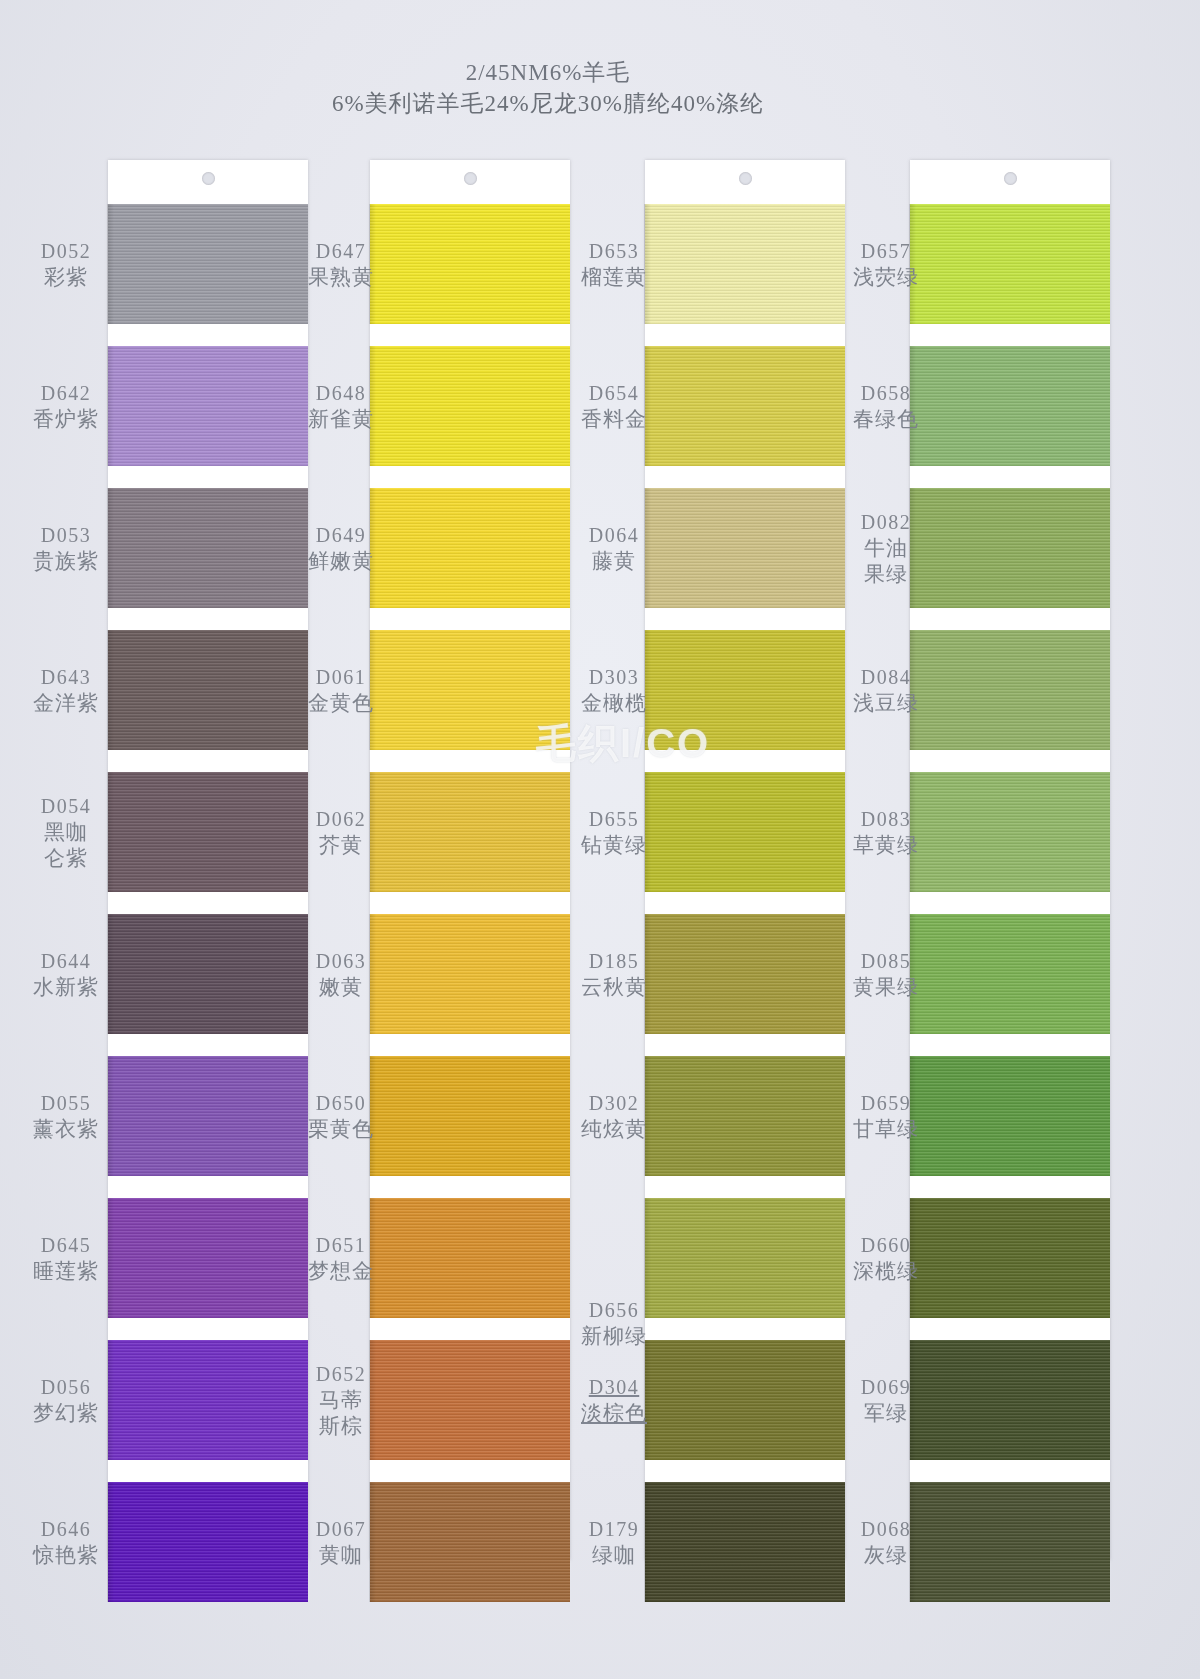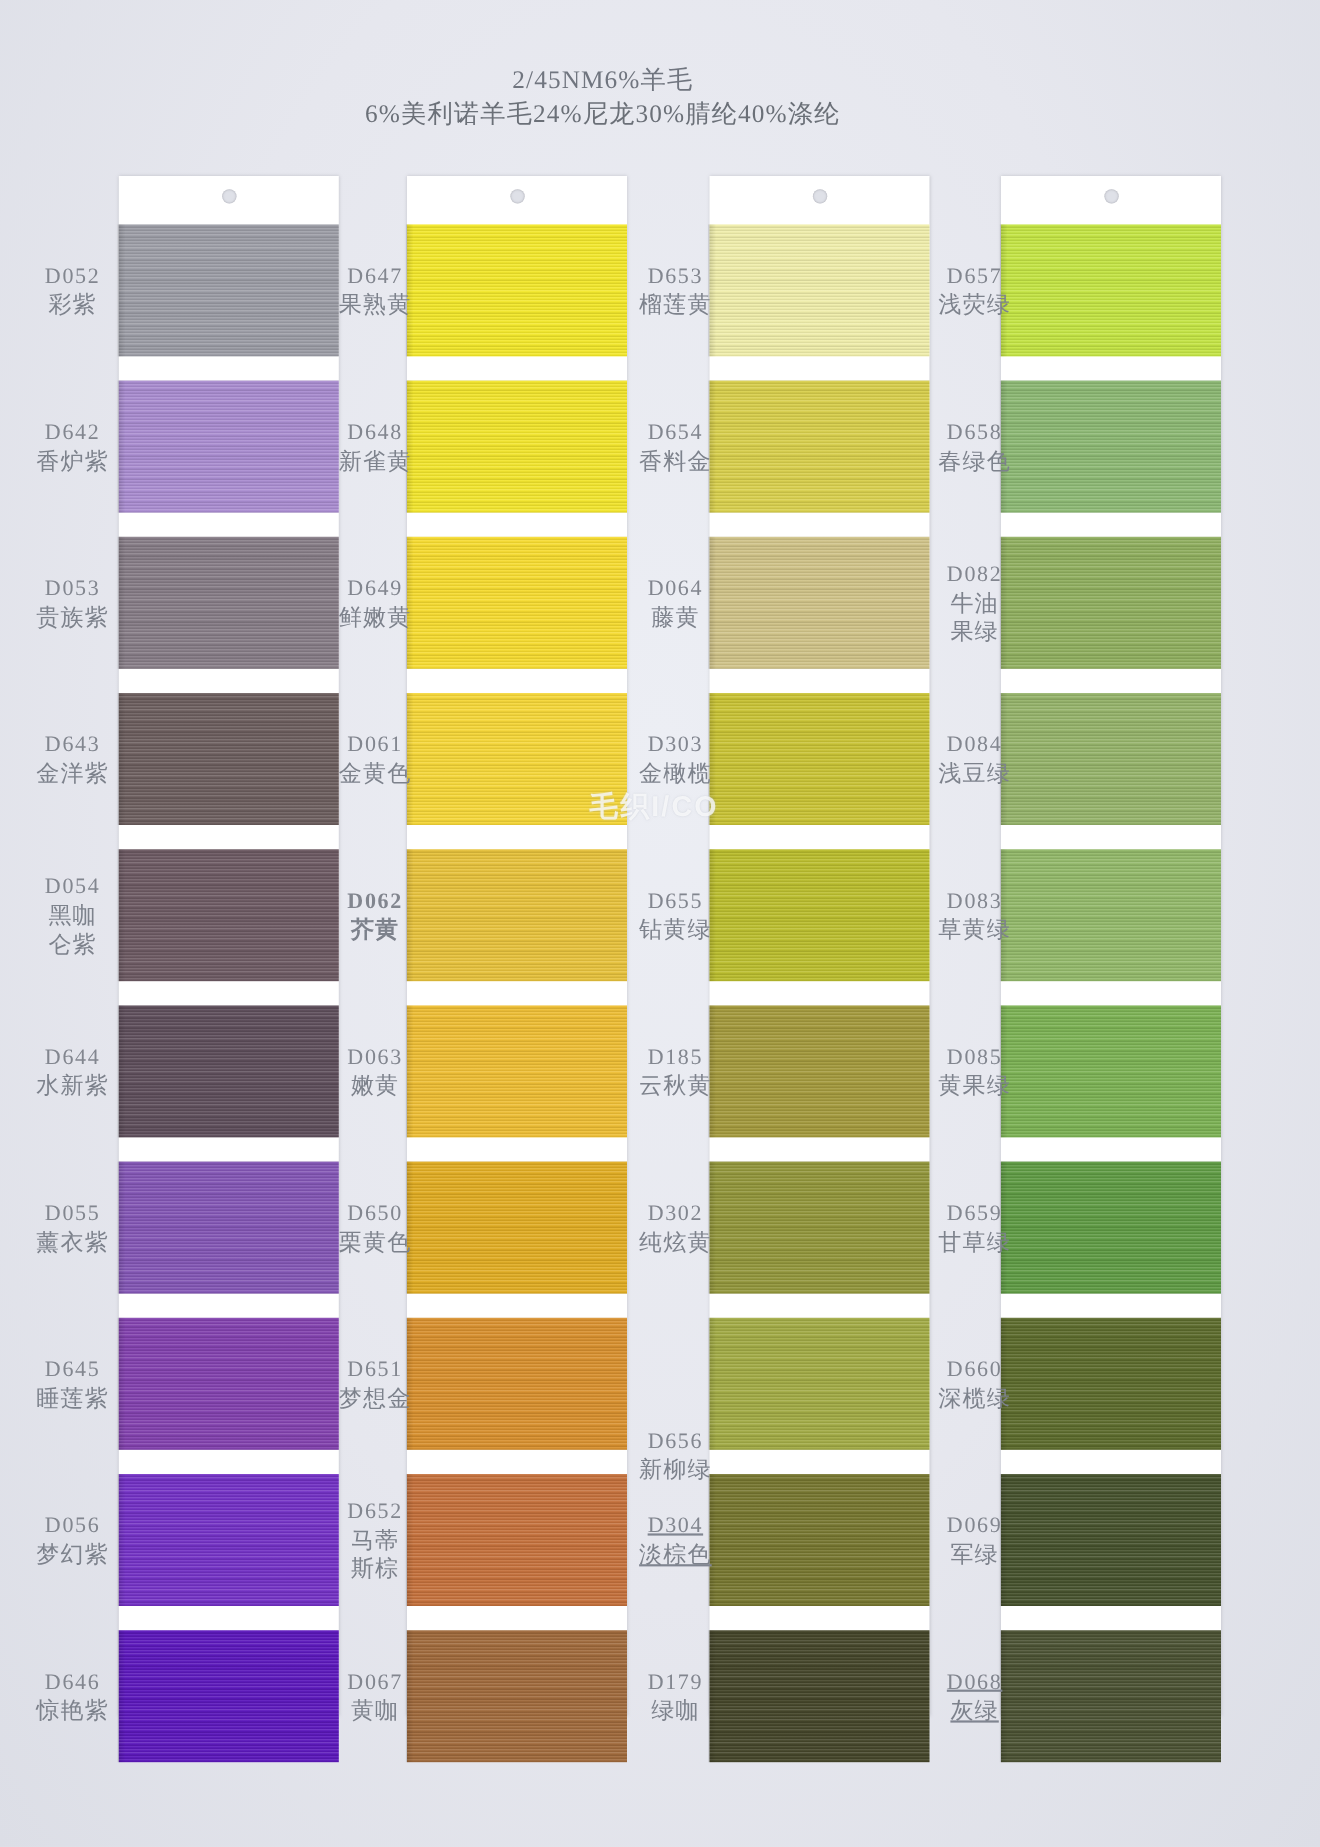--- a/index.html
+++ b/index.html
@@ -111,7 +111,7 @@
   .watermark{
     position:absolute;
     left:536px;top:716px;
-    font-size:26px;
+    font-size:40px;
     color:rgba(255,255,255,.72);
     font-family:"Liberation Sans",sans-serif;
     font-weight:bold;

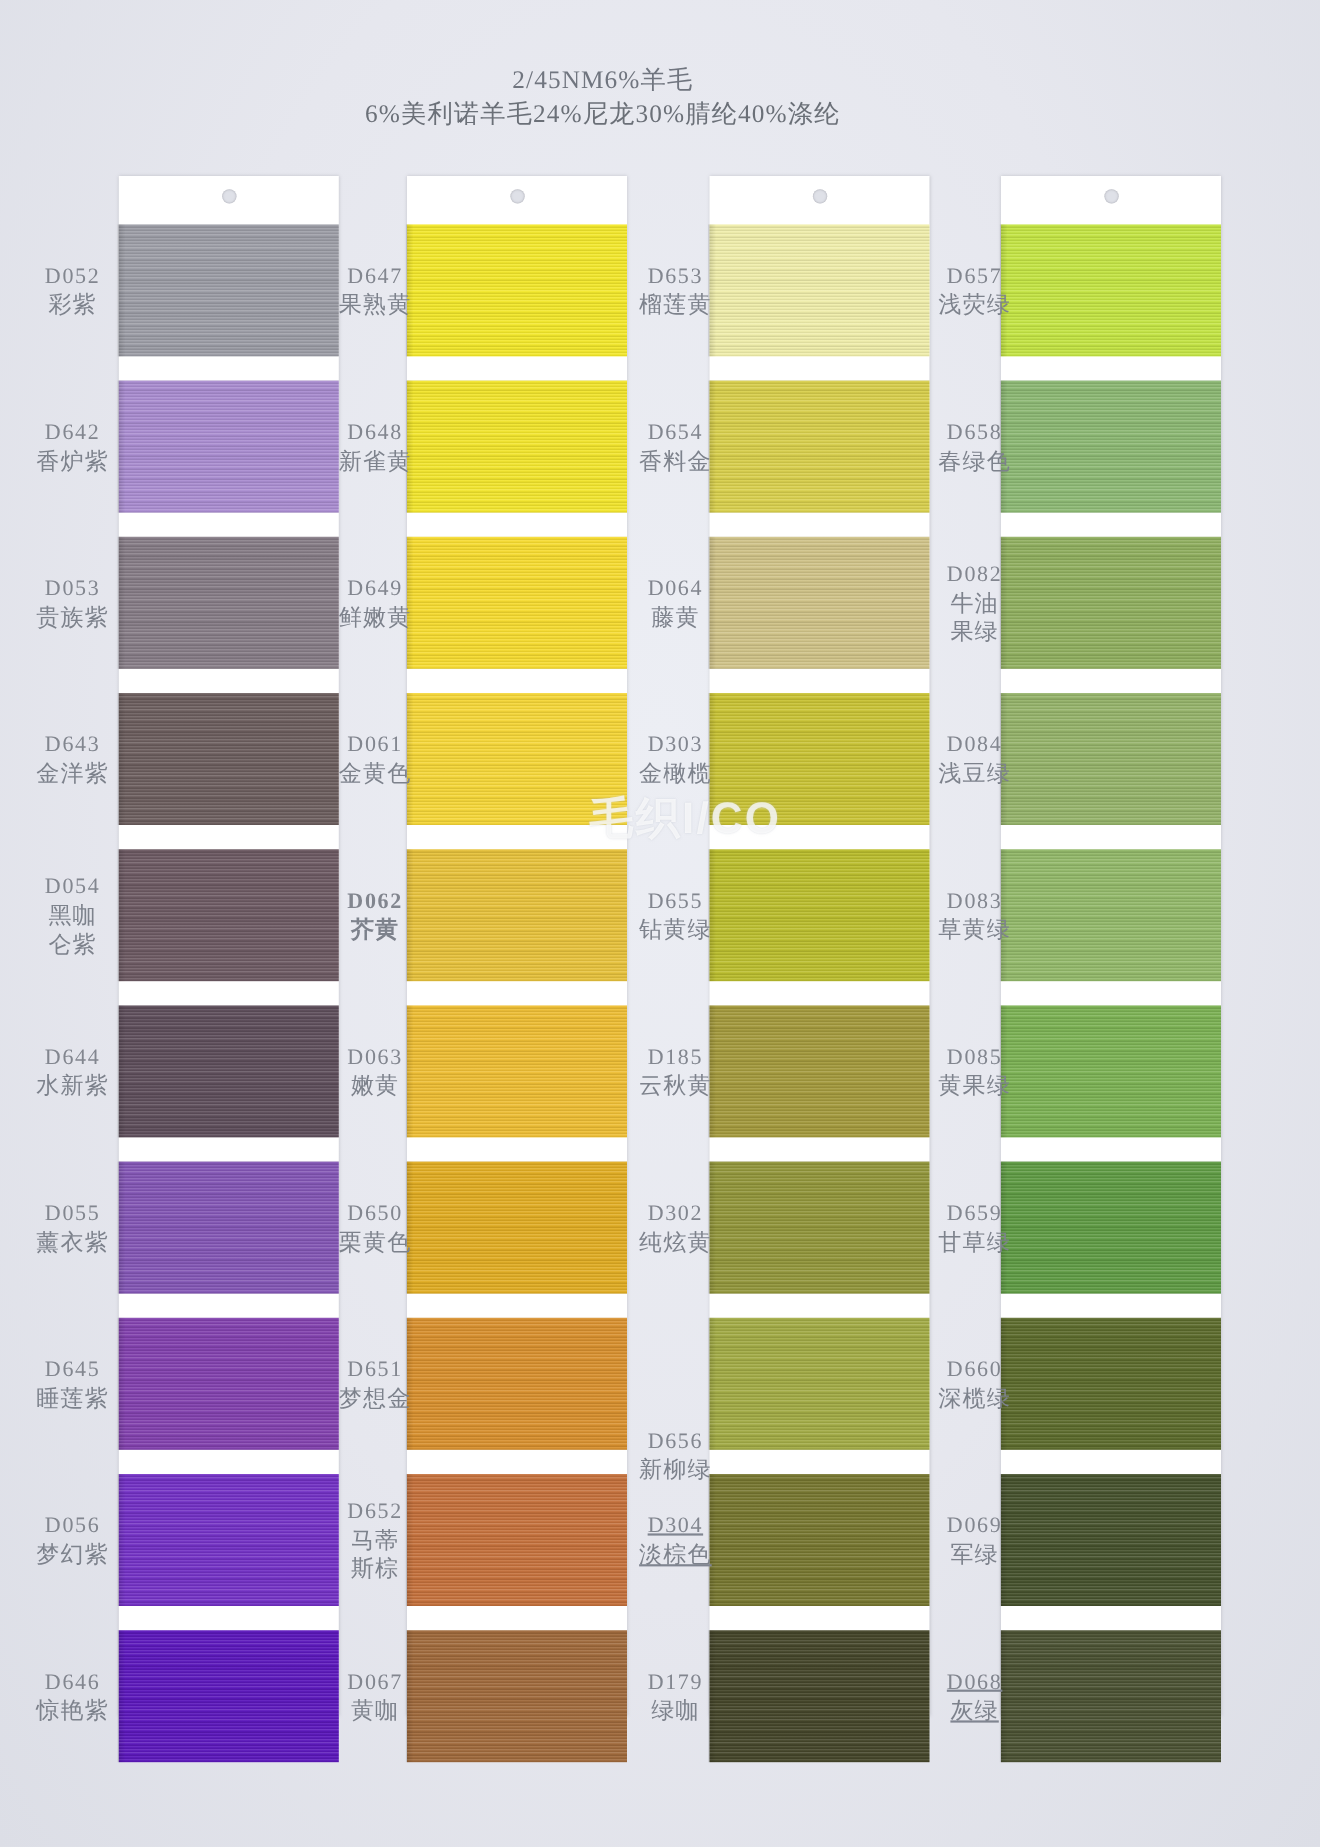--- a/index.html
+++ b/index.html
@@ -224,7 +224,7 @@
           <span class="code">D061</span>
           <span class="name">金黄色</span>
         </div>
-        <div class="label" style="top: 656px; font-weight: bold;">
+        <div class="label" style="top: 656px;">
           <span class="code">D062</span>
           <span class="name">芥黄</span>
         </div>

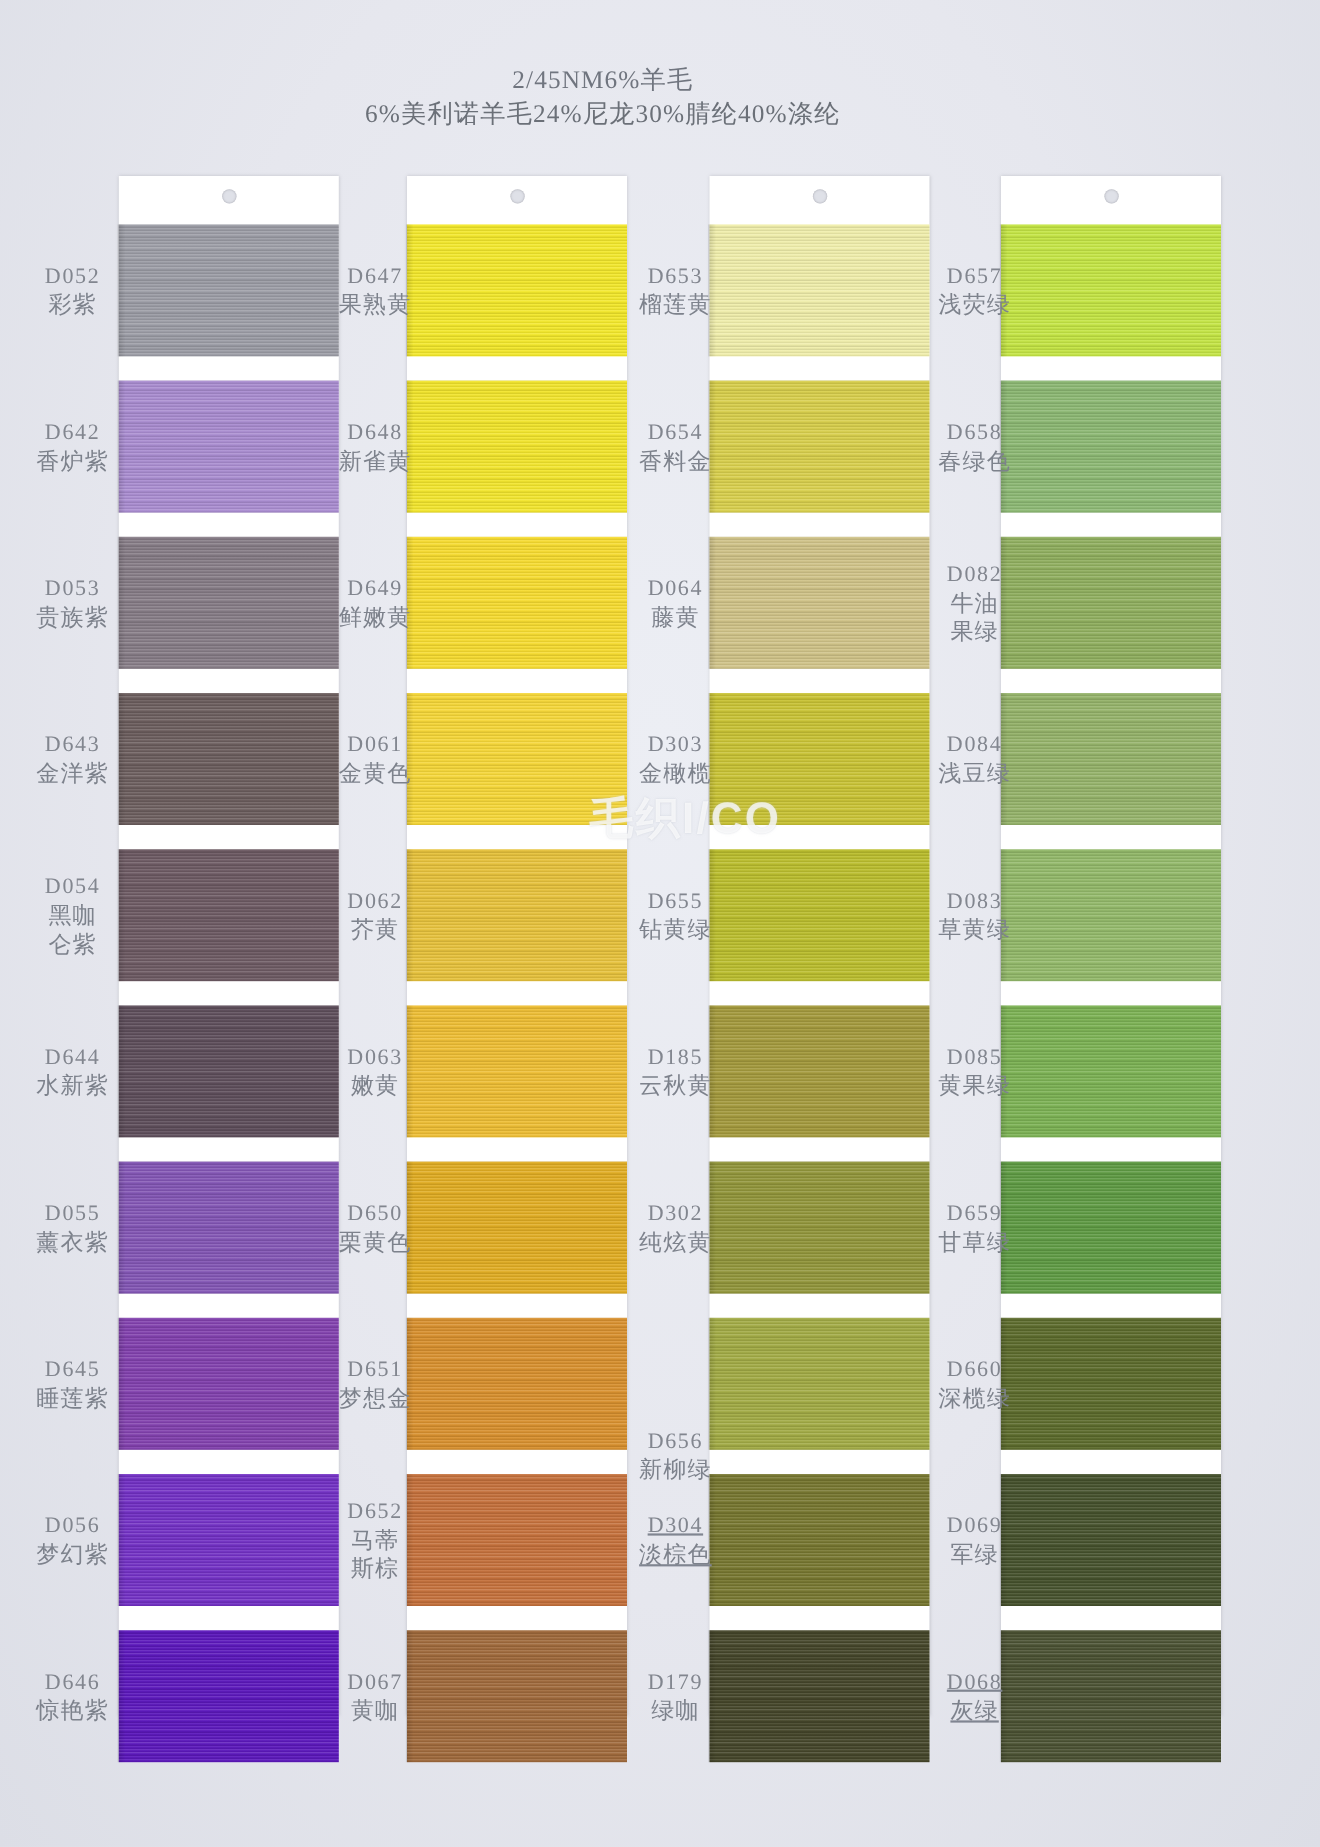--- a/index.html
+++ b/index.html
@@ -366,7 +366,7 @@
           <span class="code">D069</span>
           <span class="name">军绿</span>
         </div>
-        <div class="label" style="top: 1366px; text-decoration: underline;">
+        <div class="label" style="top: 1366px;">
           <span class="code">D068</span>
           <span class="name">灰绿</span>
         </div>

